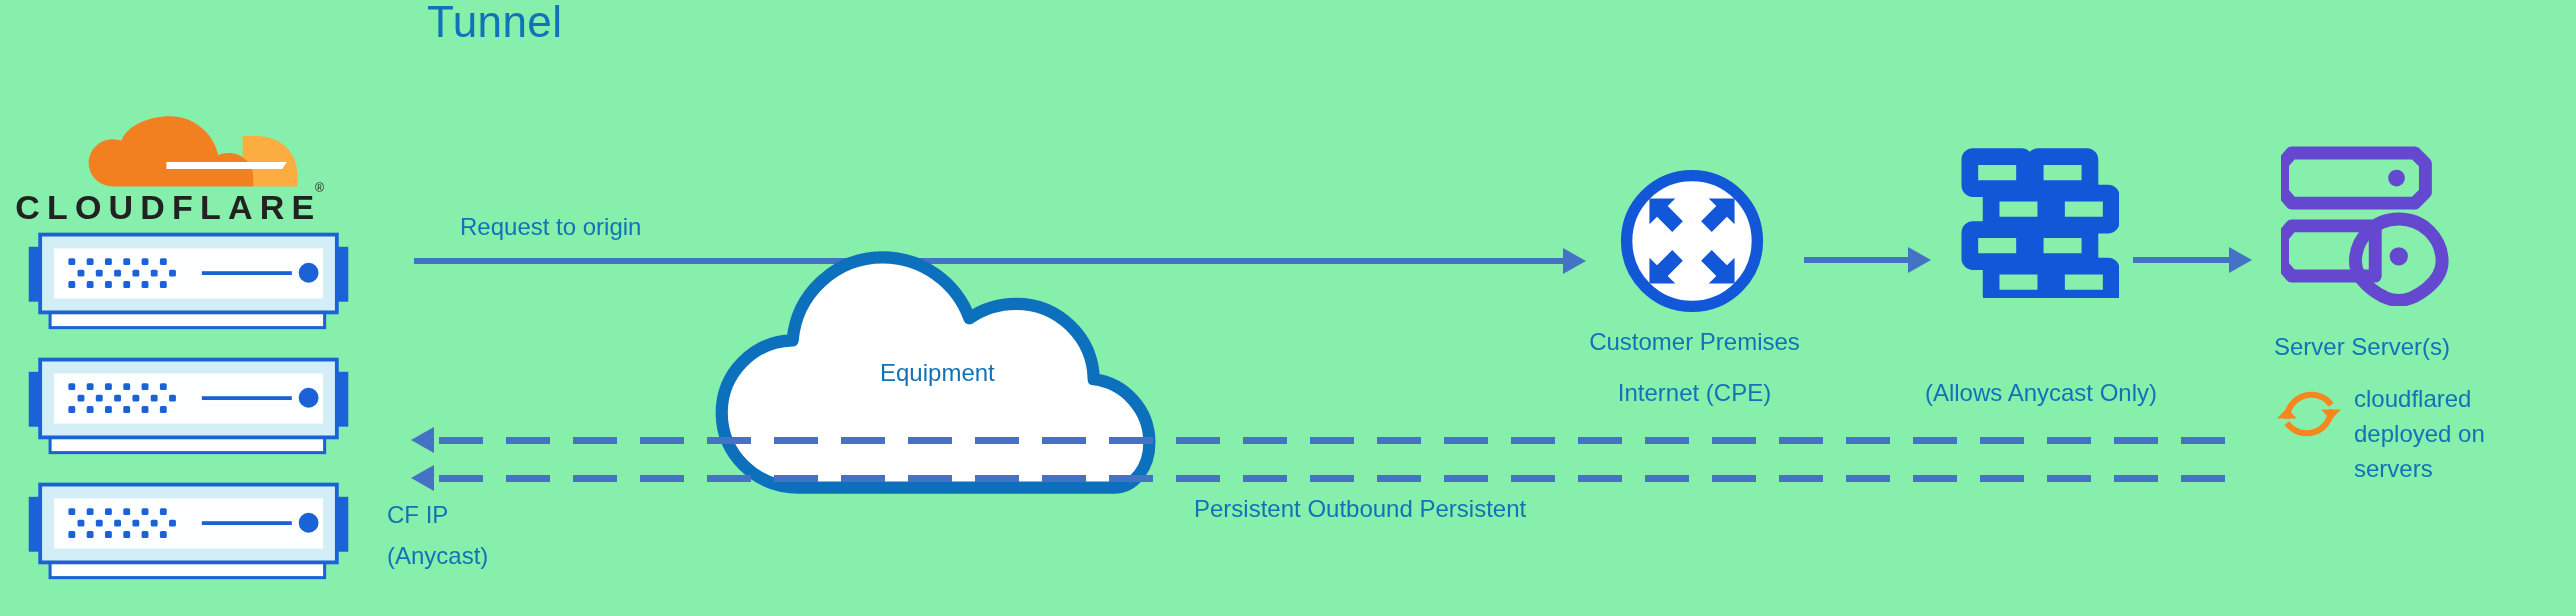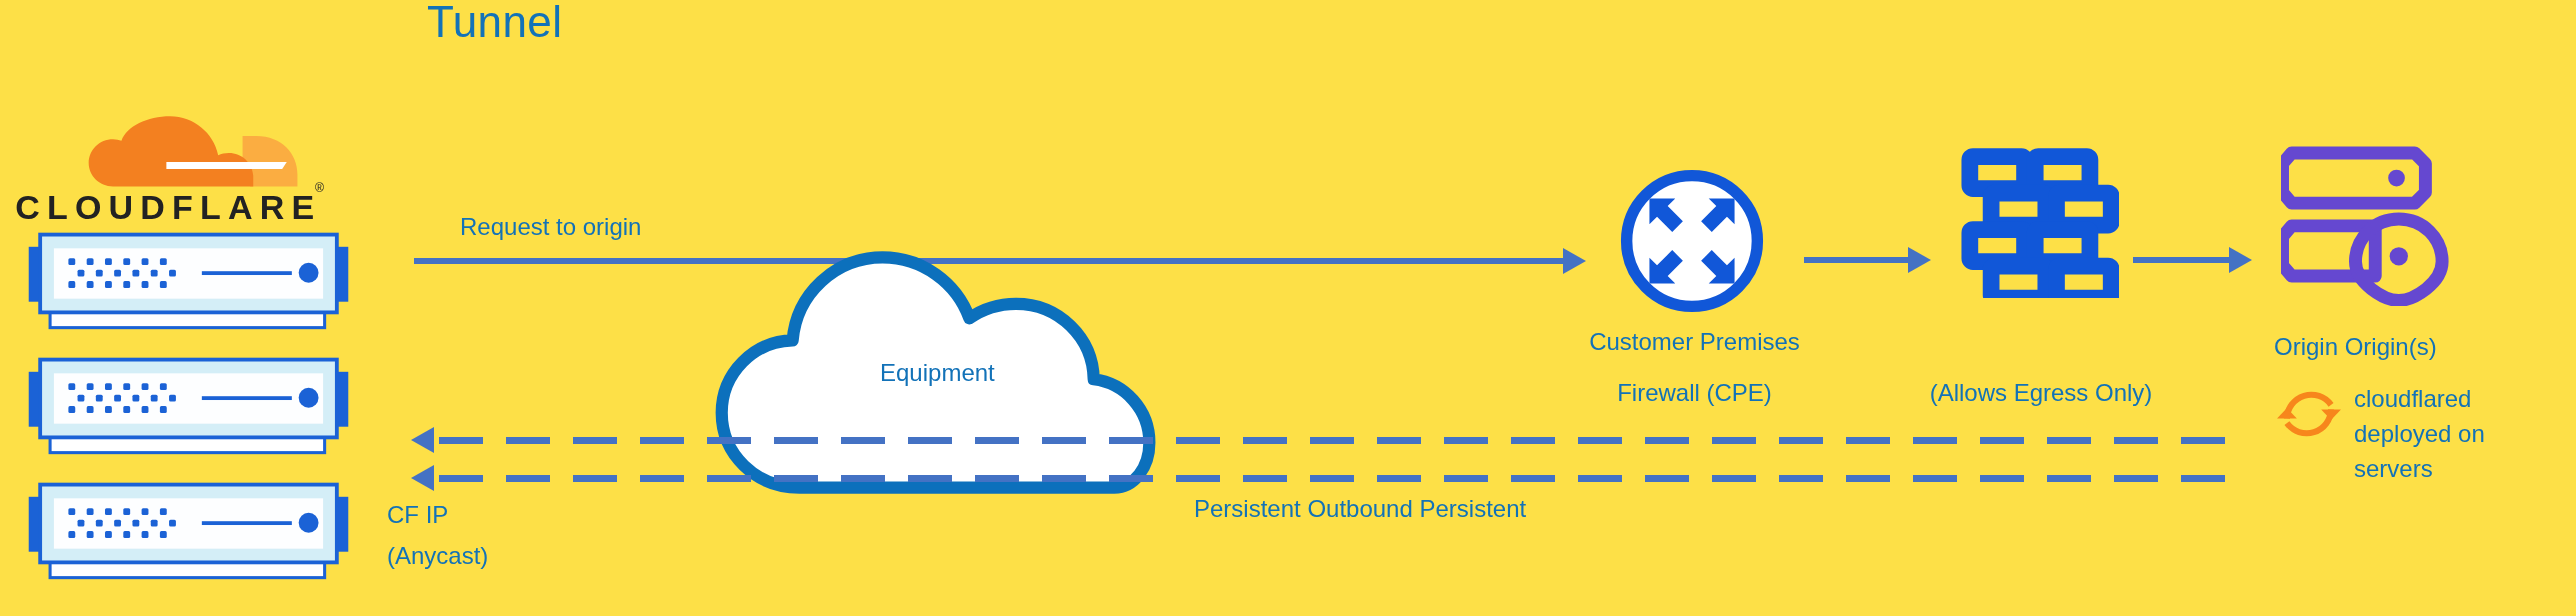--- a/index.html
+++ b/index.html
@@ -14,7 +14,7 @@
     position: relative;
     width: 2576px;
     height: 617px;
-    background: #fde047;
+    background: #86efac;
     overflow: hidden;
   }
   .abs { position: absolute; }

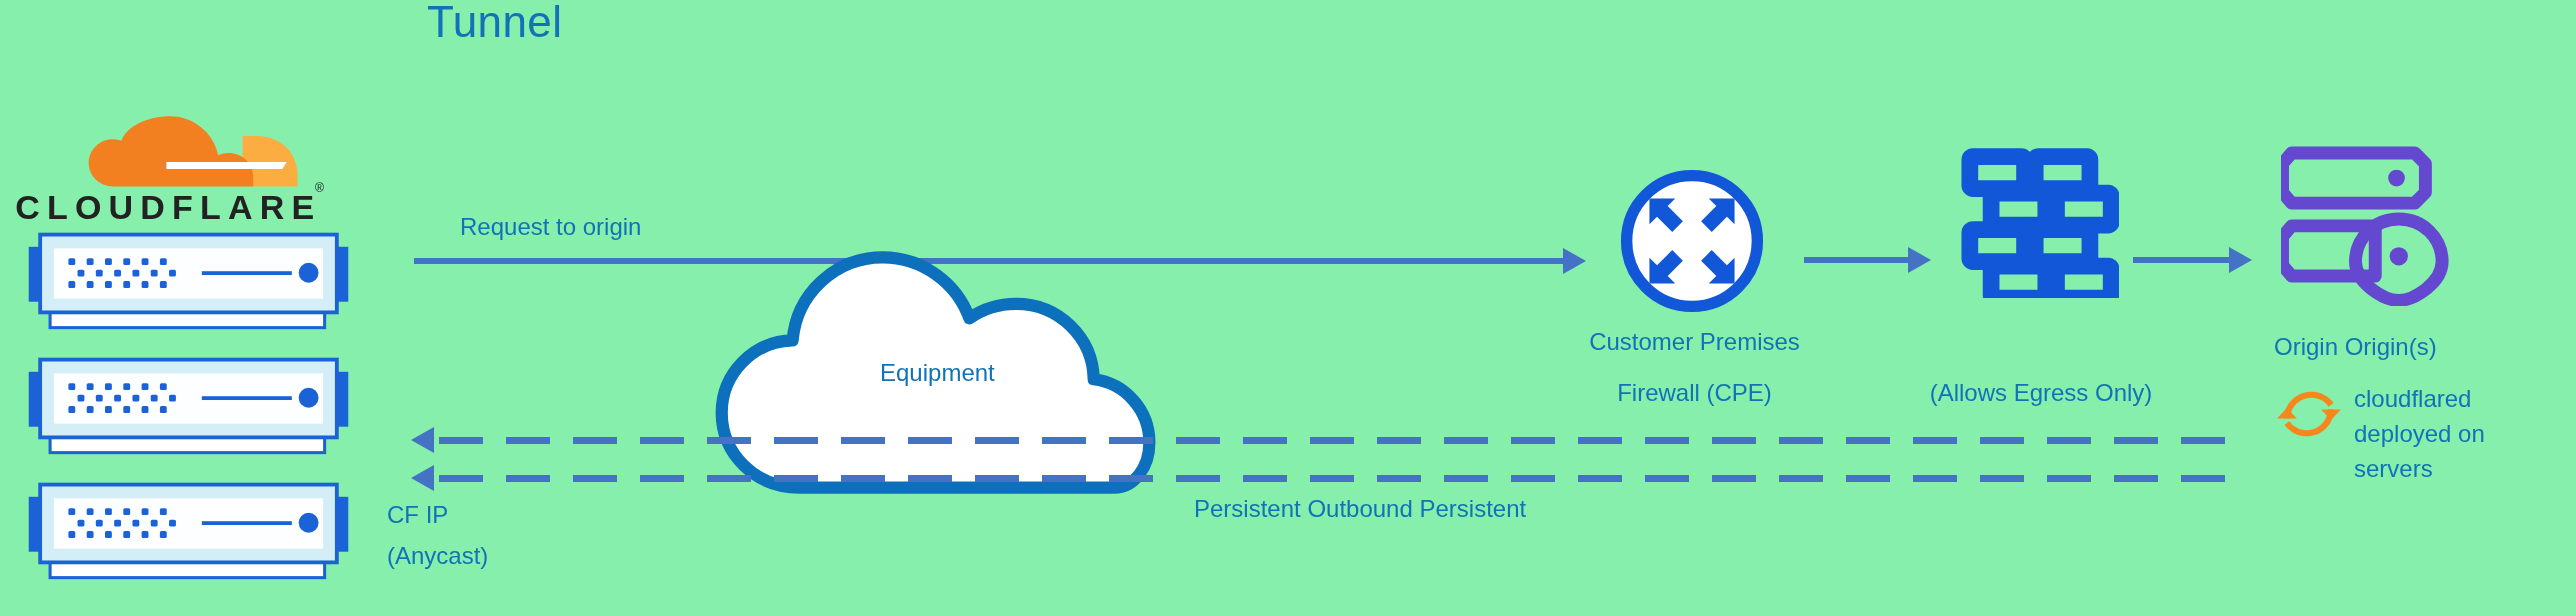--- a/index.html
+++ b/index.html
@@ -303,7 +303,7 @@
       <circle cx="155" cy="150" r="12" fill="#6548D0"></circle>
     </svg>
   </div>
-  <div class="abs dlabel" style="left:2274px; top:329px;">Origin Origin(s)</div>
+  <div class="abs dlabel" style="left:2274px; top:329px;">Server Server(s)</div>
 
   <div class="abs" style="left:2274px; top:379px;">
     <svg width="70" height="70" viewBox="0 0 92 92" xmlns="http://www.w3.org/2000/svg">

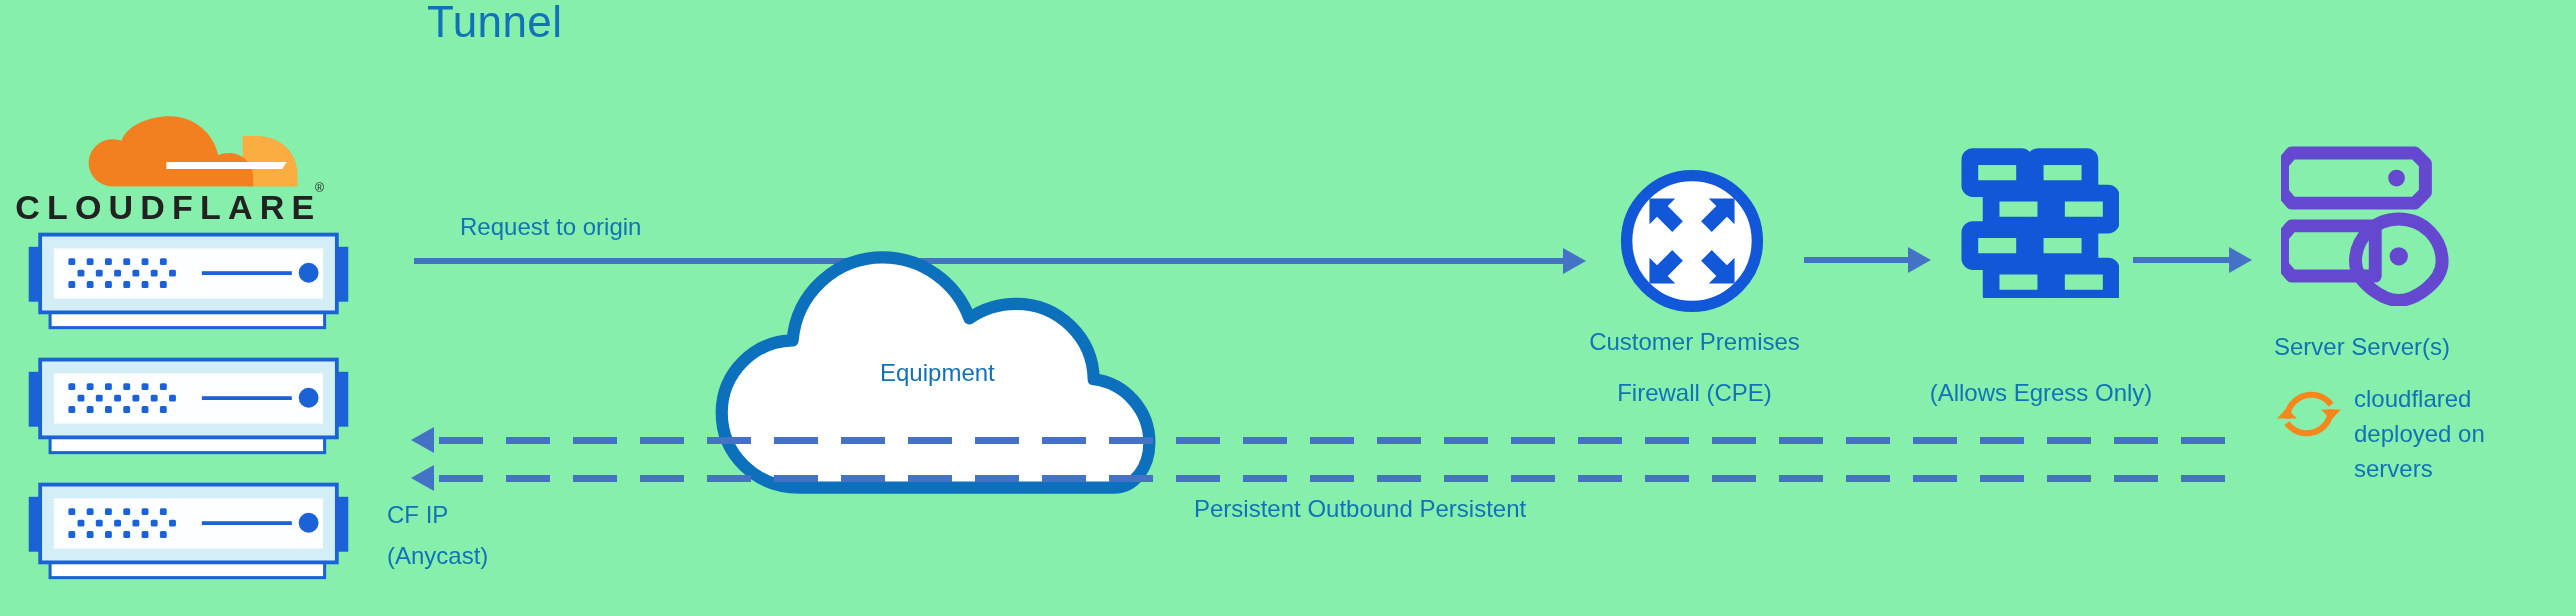--- a/index.html
+++ b/index.html
@@ -259,7 +259,7 @@
     </svg>
   </div>
   <div class="abs dlabel center" style="left:1546px; top:324px; width:297px;">Customer Premises</div>
-  <div class="abs dlabel center" style="left:1546px; top:375px; width:297px;">Firewall (CPE)</div>
+  <div class="abs dlabel center" style="left:1546px; top:375px; width:297px;">Internet (CPE)</div>
 
   <div class="abs solid-line" style="left:1804px; top:257px; width:107px;"></div>
   <div class="abs arrow-right-head" style="left:1908px; top:247px;"></div>

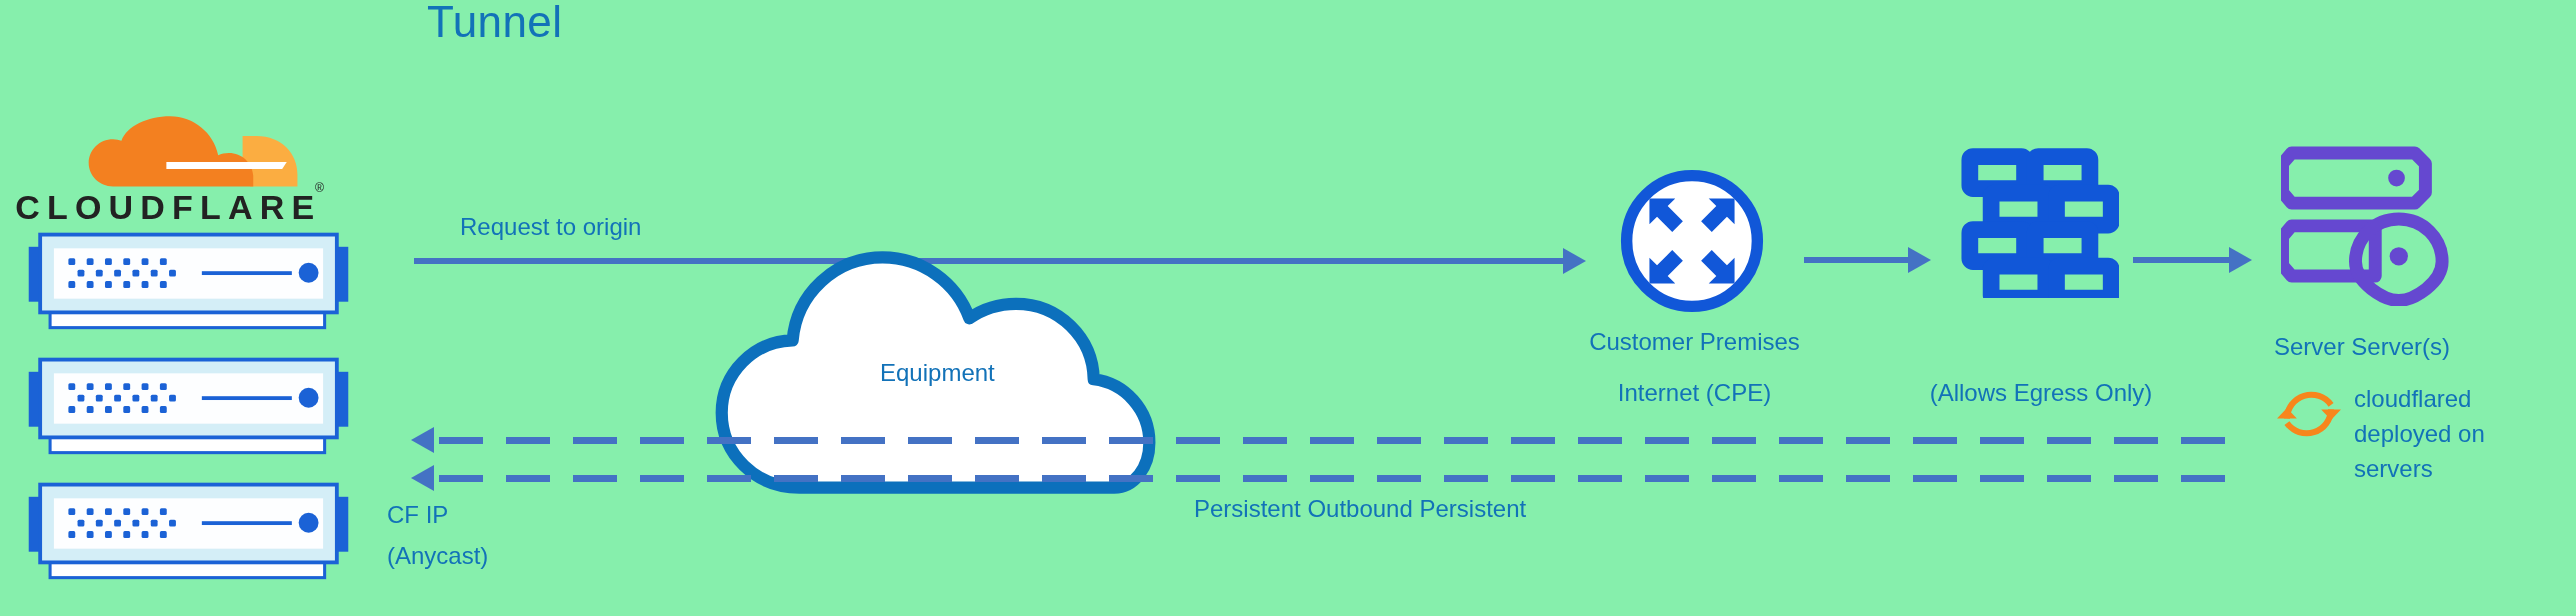--- a/index.html
+++ b/index.html
@@ -282,7 +282,7 @@
       </g>
     </svg>
   </div>
-  <div class="abs dlabel center" style="left:1881px; top:375px; width:320px;">(Allows Egress Only)</div>
+  <div class="abs dlabel center" style="left:1881px; top:375px; width:320px;">(Allows Anycast Only)</div>
 
   <div class="abs solid-line" style="left:2133px; top:257px; width:99px;"></div>
   <div class="abs arrow-right-head" style="left:2229px; top:247px;"></div>

